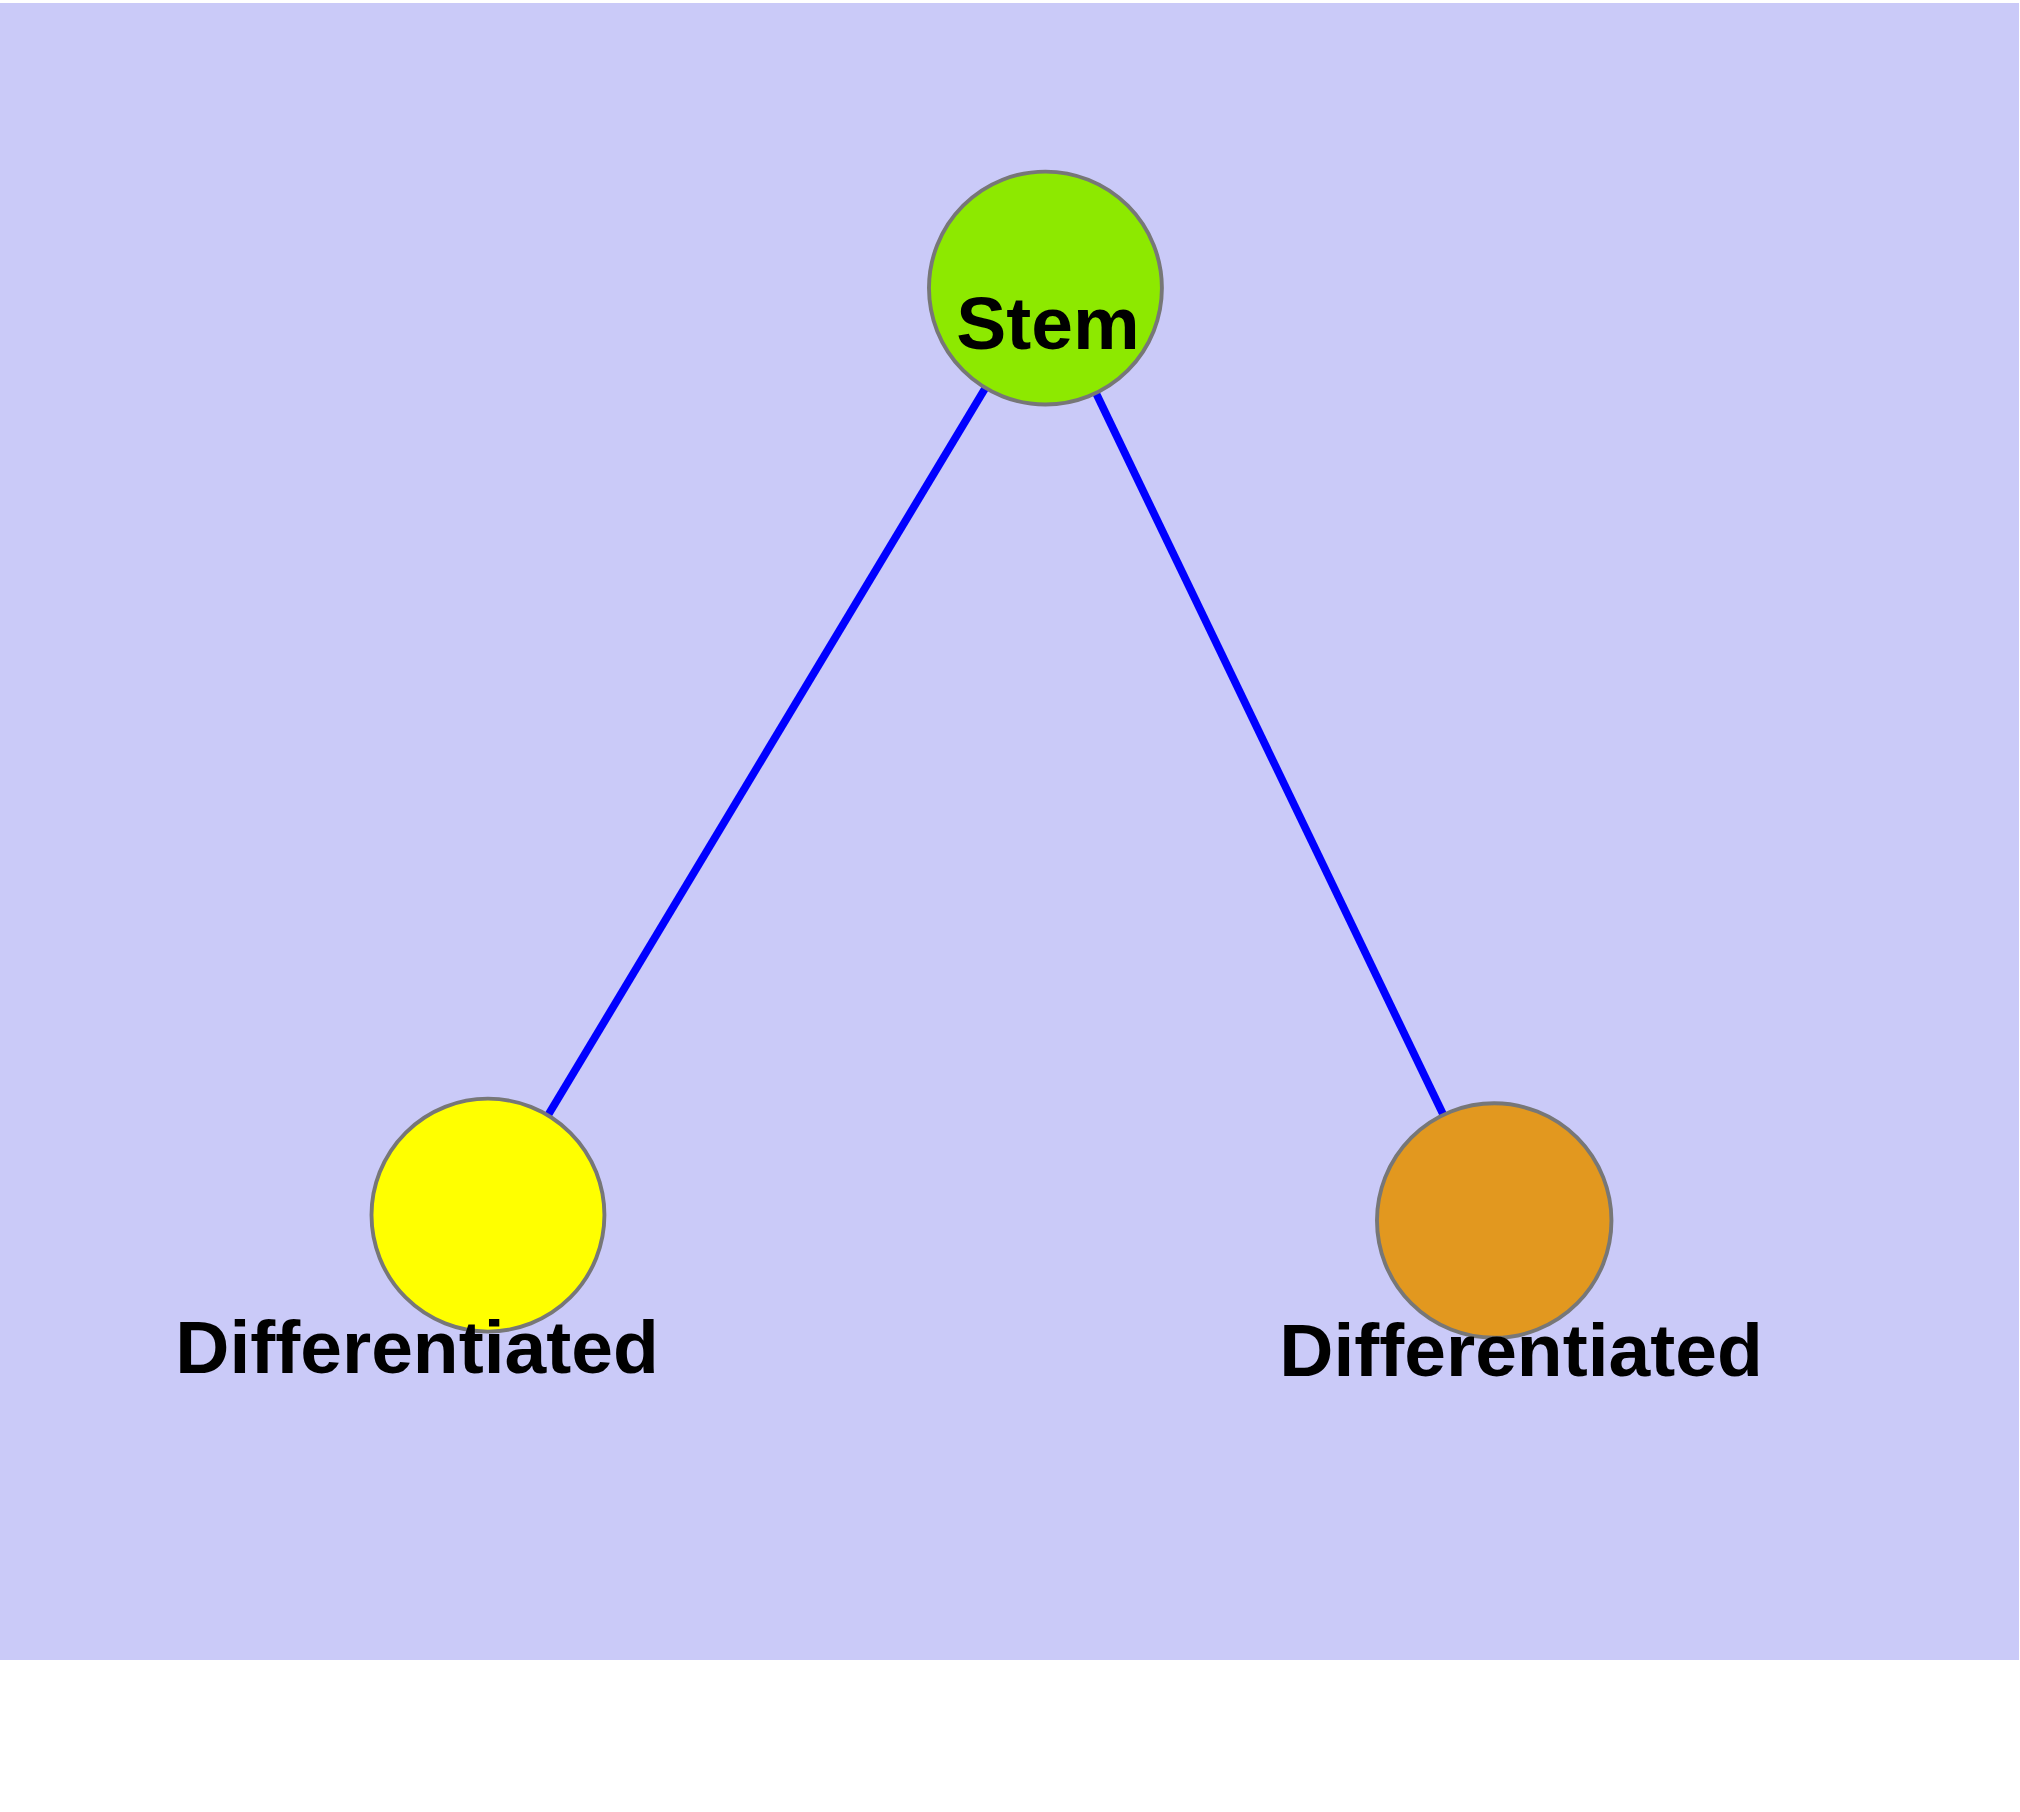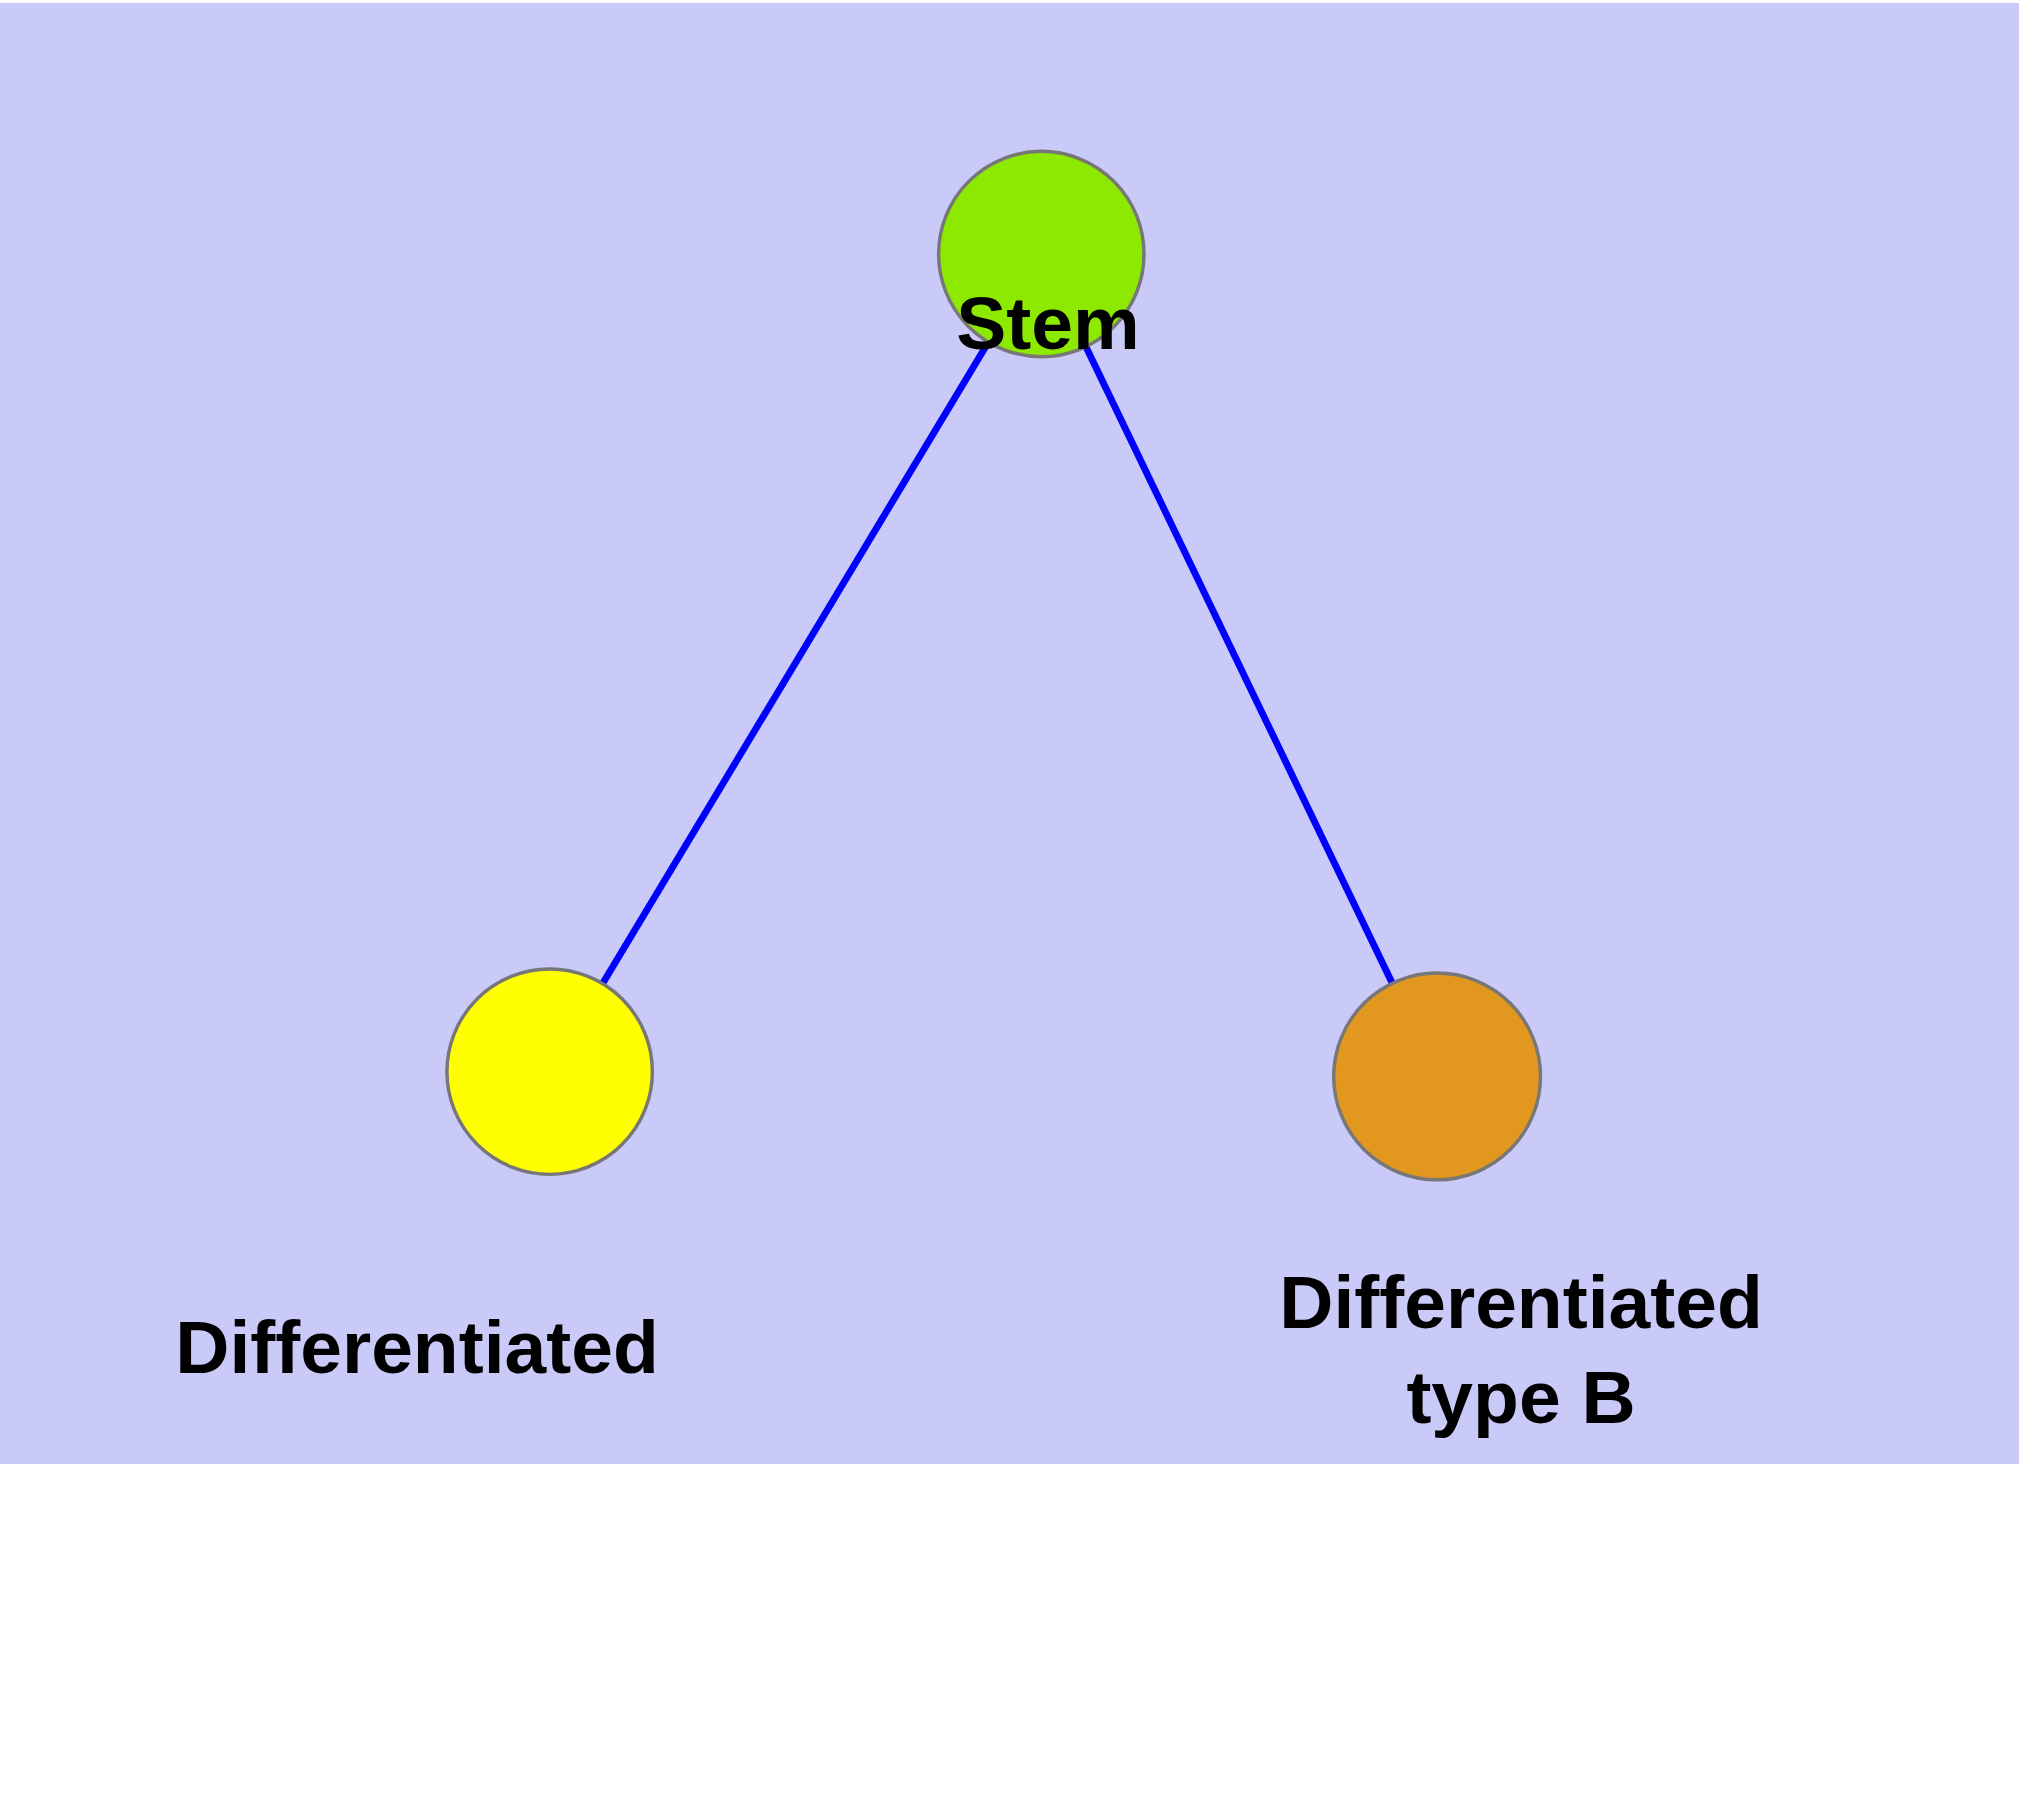--- a/index.html
+++ b/index.html
@@ -11,7 +11,7 @@
   #stage {
     position: relative;
     width: 2021px;
-    height: 1464px;
+    height: 1660px;
     background: #FFFFFF;
     overflow: hidden;
   }

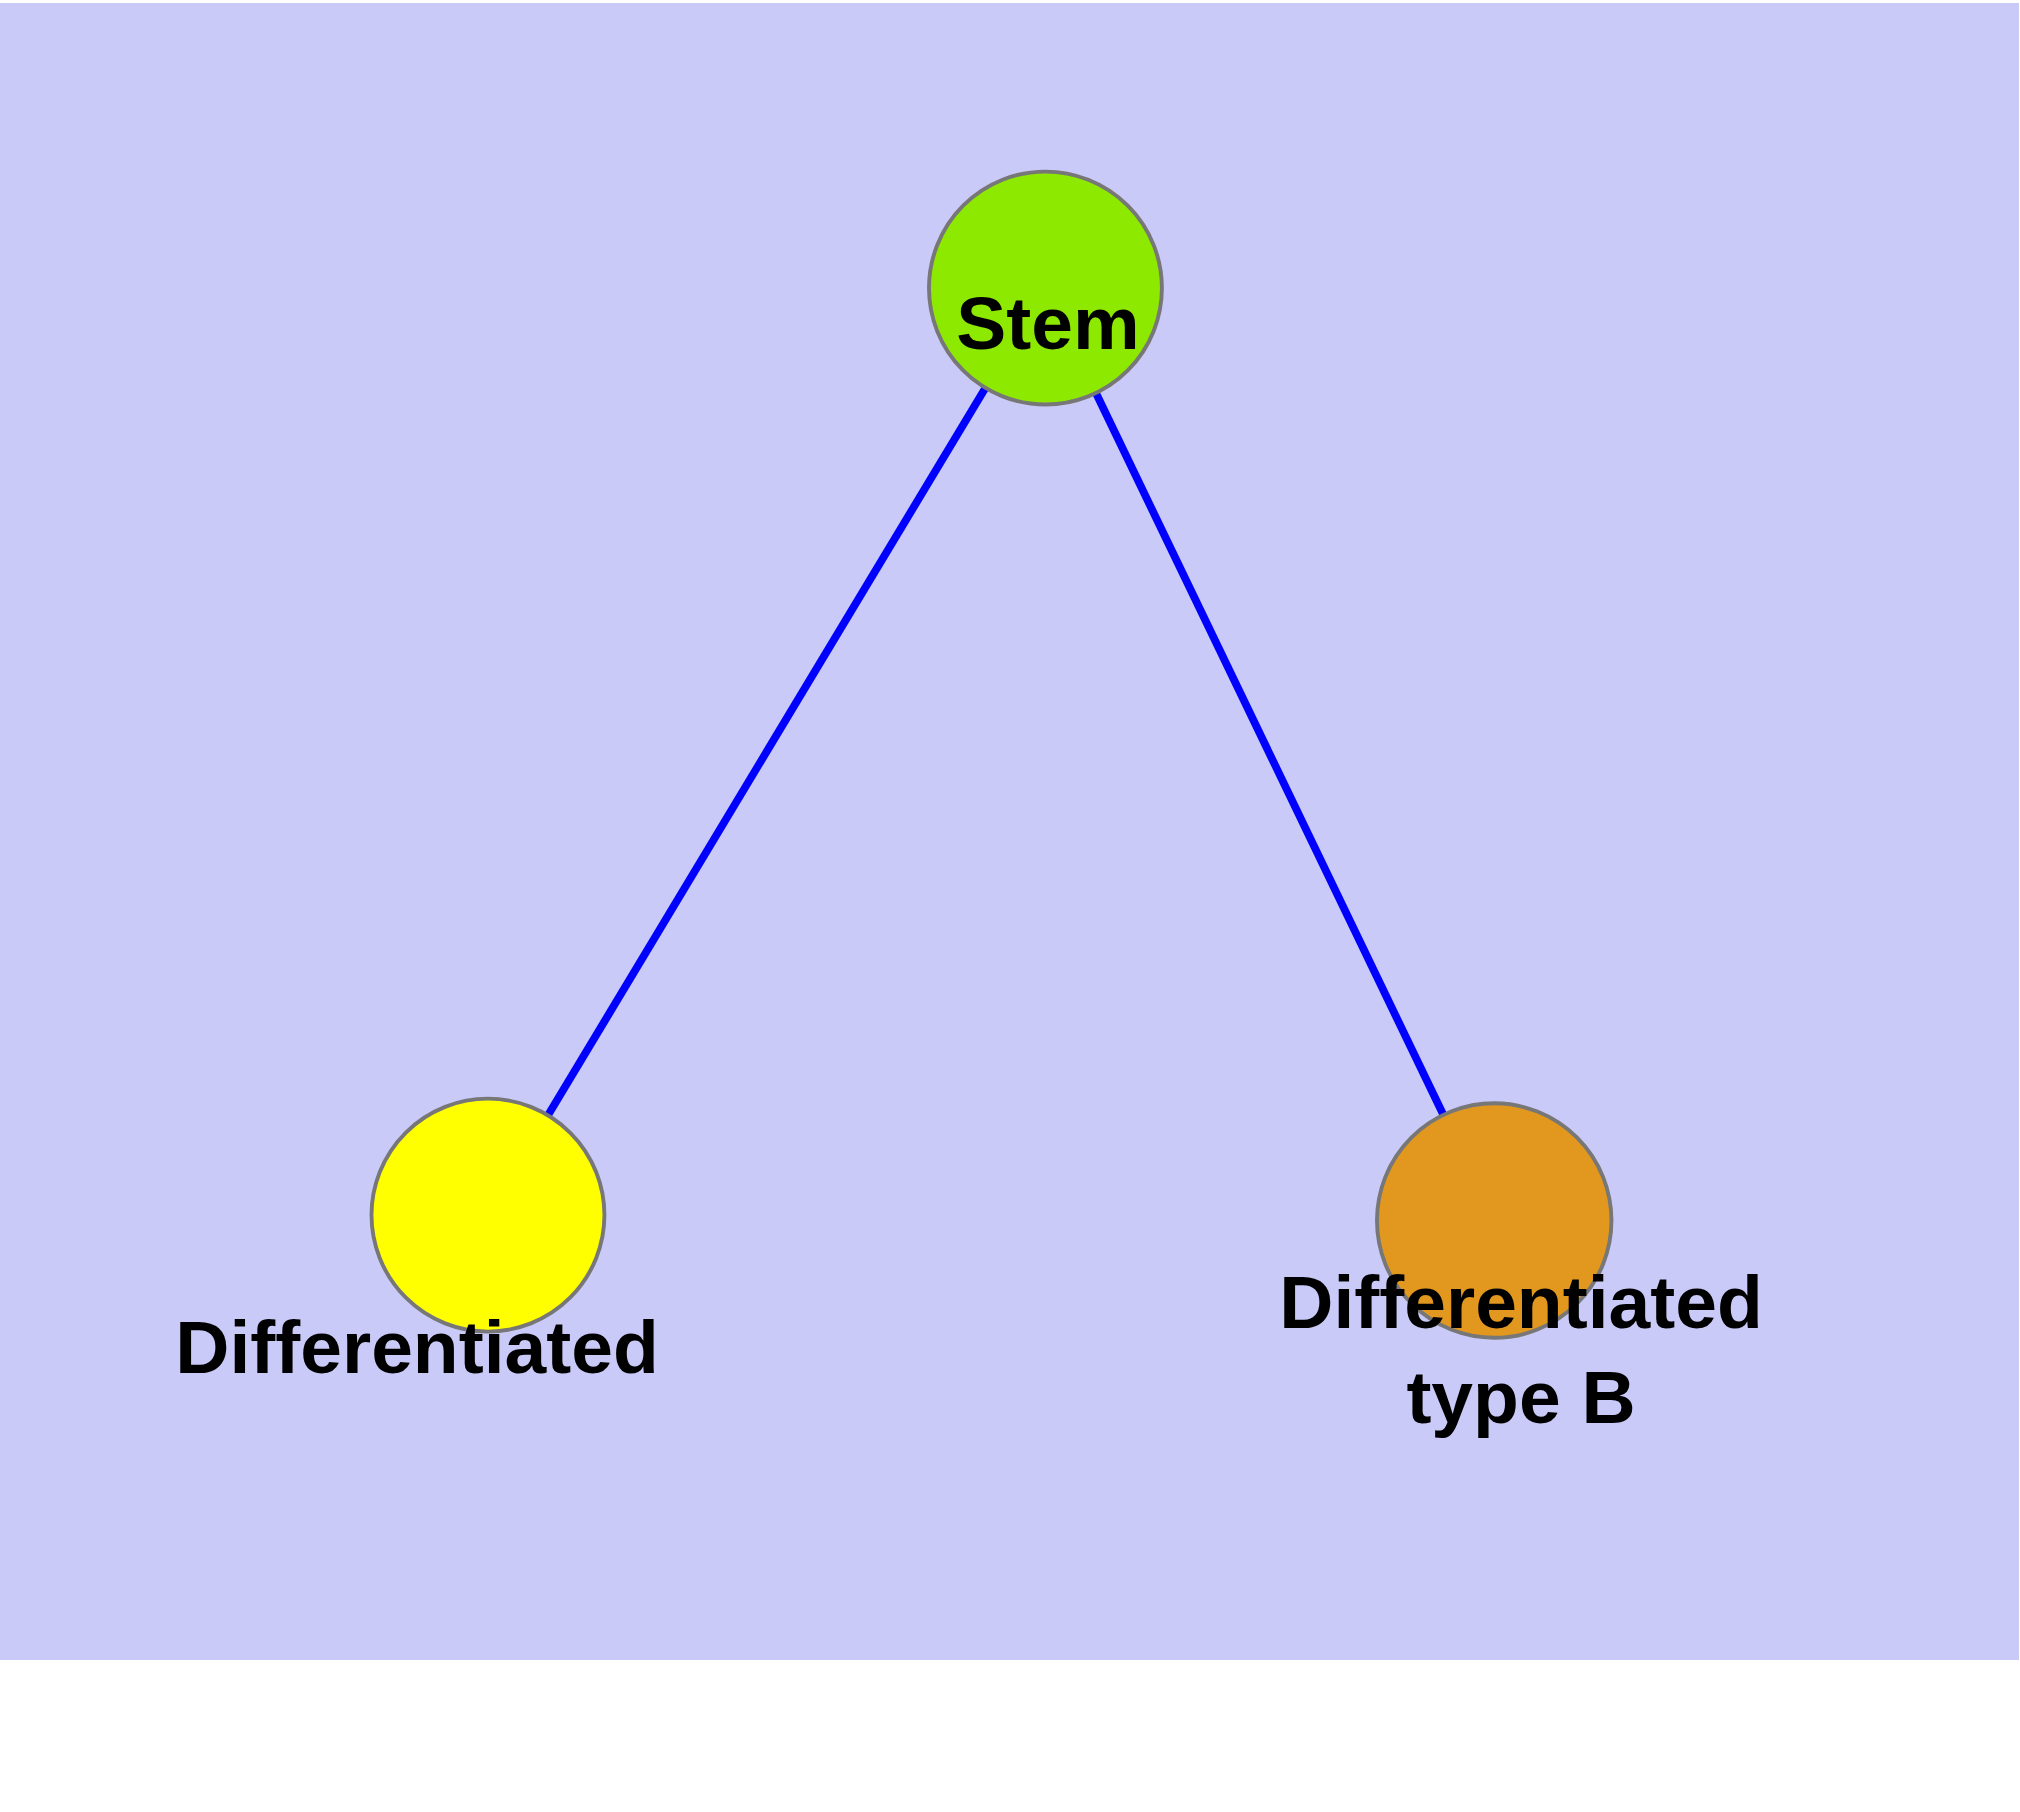--- a/index.html
+++ b/index.html
@@ -65,7 +65,6 @@
 
   <div class="node-label" style="left: 1521px; top: 1350px; color: rgb(0, 0, 0);">
     <div>Differentiated</div>
-    <div>type B</div>
   </div>
 </div>
 

